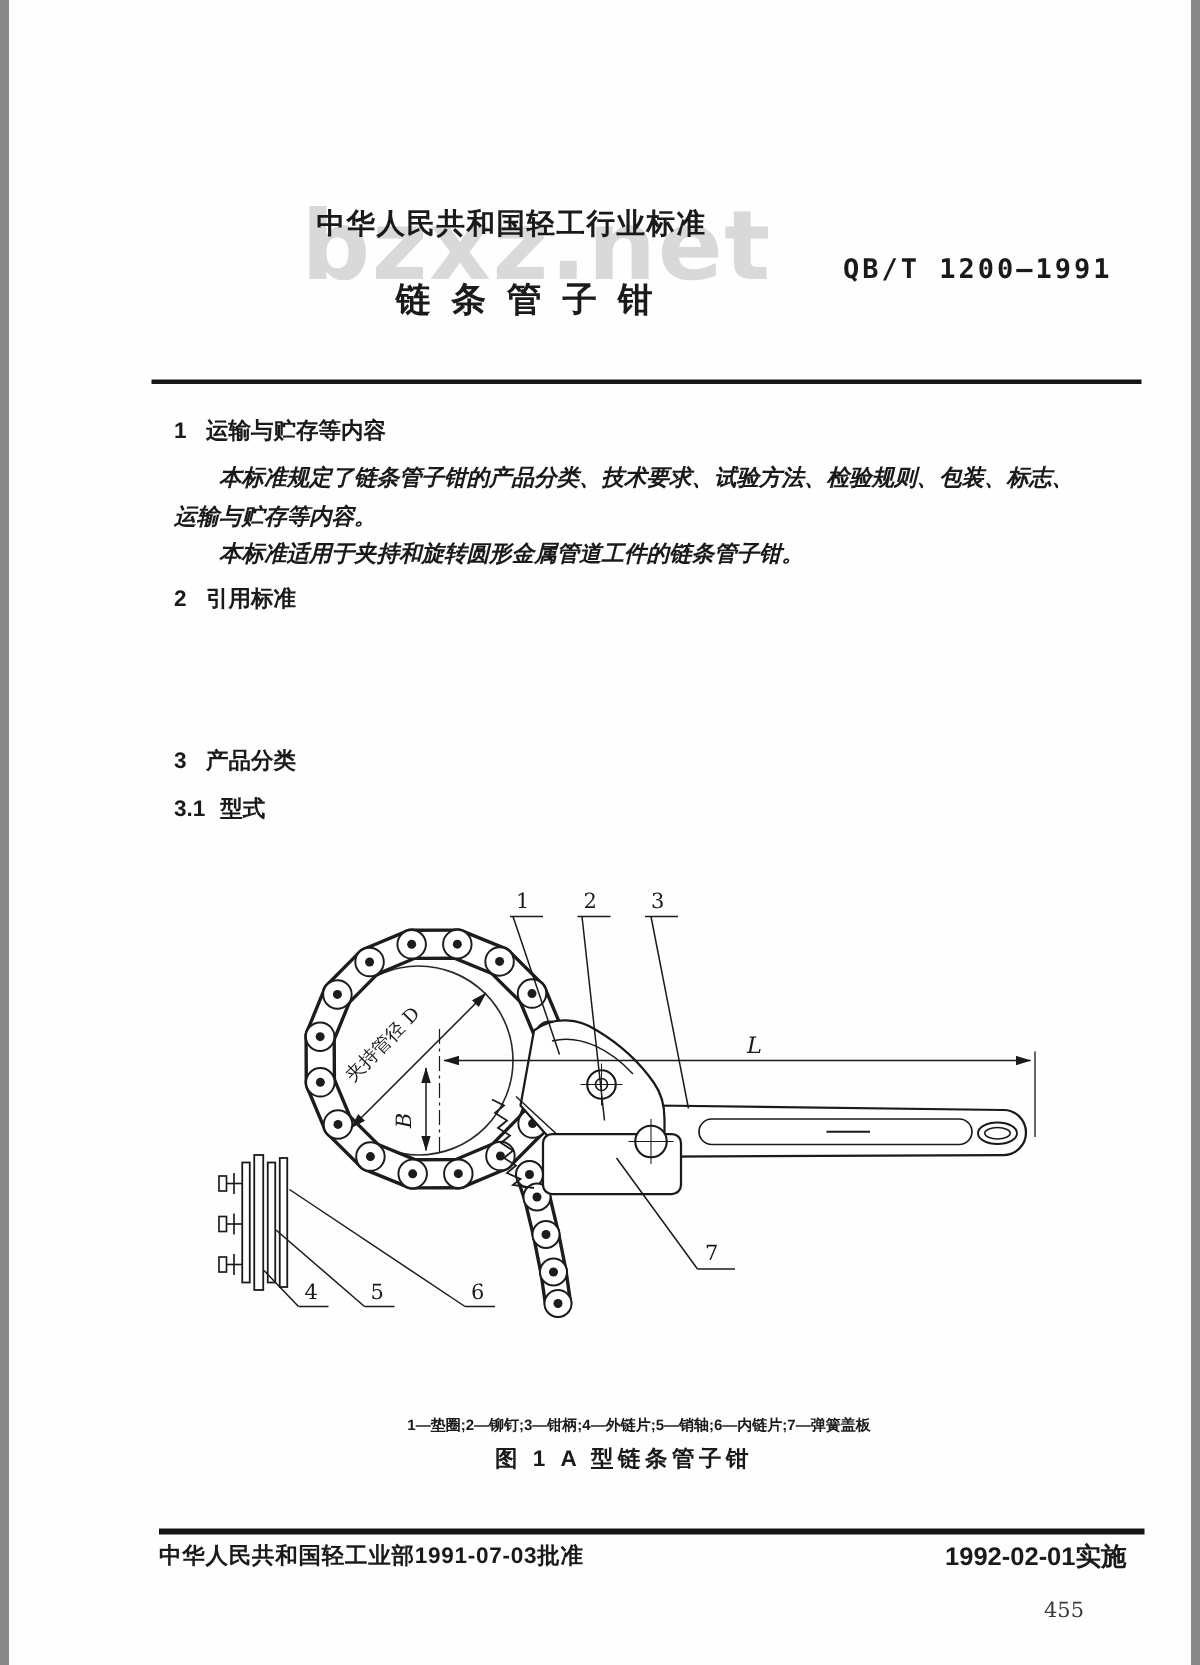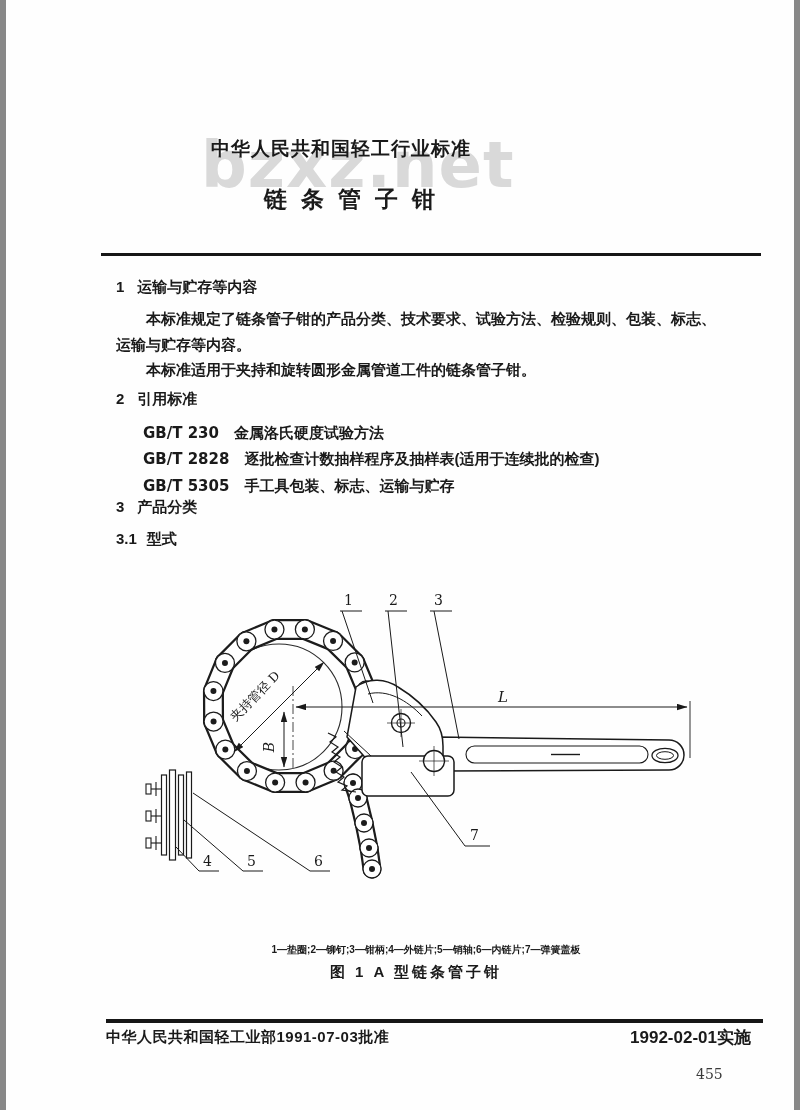--- a/index.html
+++ b/index.html
@@ -37,6 +37,7 @@
   <div class="abs watermark" style="left:195px;top:128px;">bzxz.net</div>
 
   <div class="abs std-org">中华人民共和国轻工行业标准</div>
+  <div class="abs std-code">QB/T 1200—1991</div>
   <div class="abs doc-title">链条管子钳</div>
   <div class="abs rule" style="left:95px;top:253px;width:660px;height:3px;"></div>
 

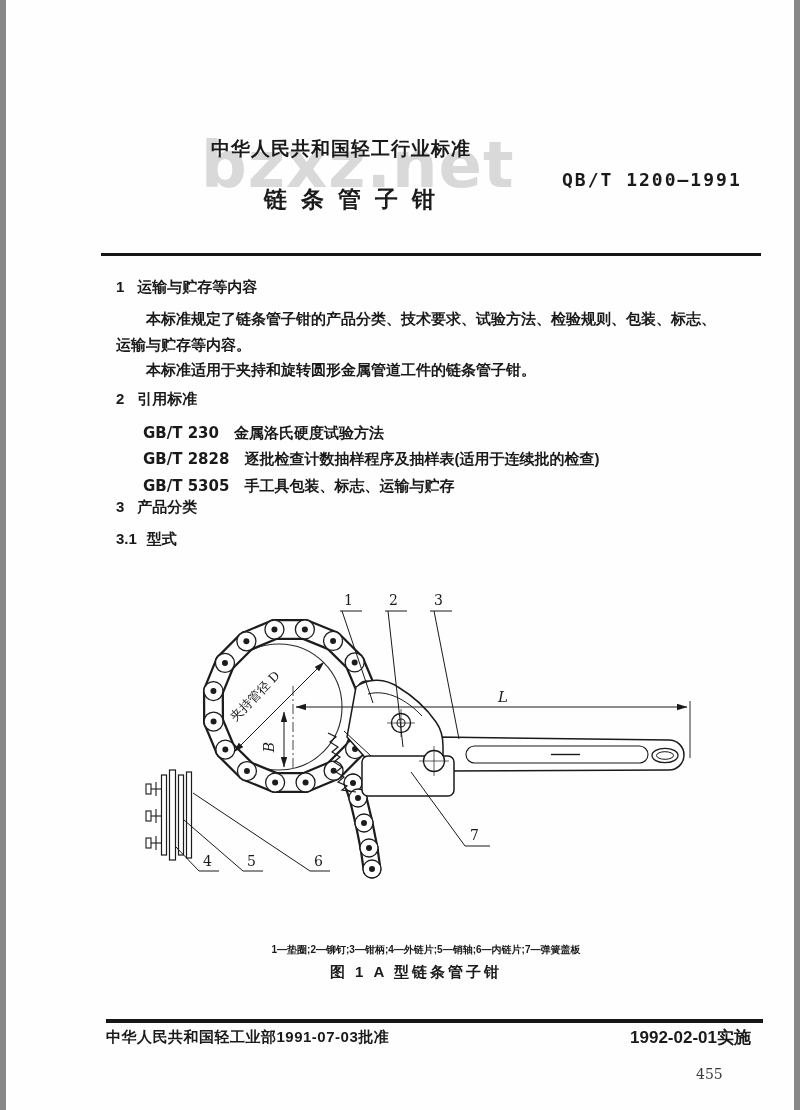--- a/index.html
+++ b/index.html
@@ -16,7 +16,7 @@
   .h-clause{font-size:15px;font-weight:bold;z-index:2;}
   .h-clause .num{margin-right:13px;}
   .body-block{font-size:15px;font-weight:bold;line-height:25.5px;width:600px;z-index:2;}
-  .body-block p{margin:0;text-indent:2em;}
+  .body-block p{margin:0;text-indent:2em;font-style:italic;}
   .ref-list{font-size:15px;font-weight:bold;line-height:25.3px;z-index:2;}
   .ref-list .code{margin-right:15px;font-family:"DejaVu Sans","Liberation Sans",sans-serif;}
   .fig-wrap{left:100px;top:588px;width:620px;height:300px;z-index:1;}

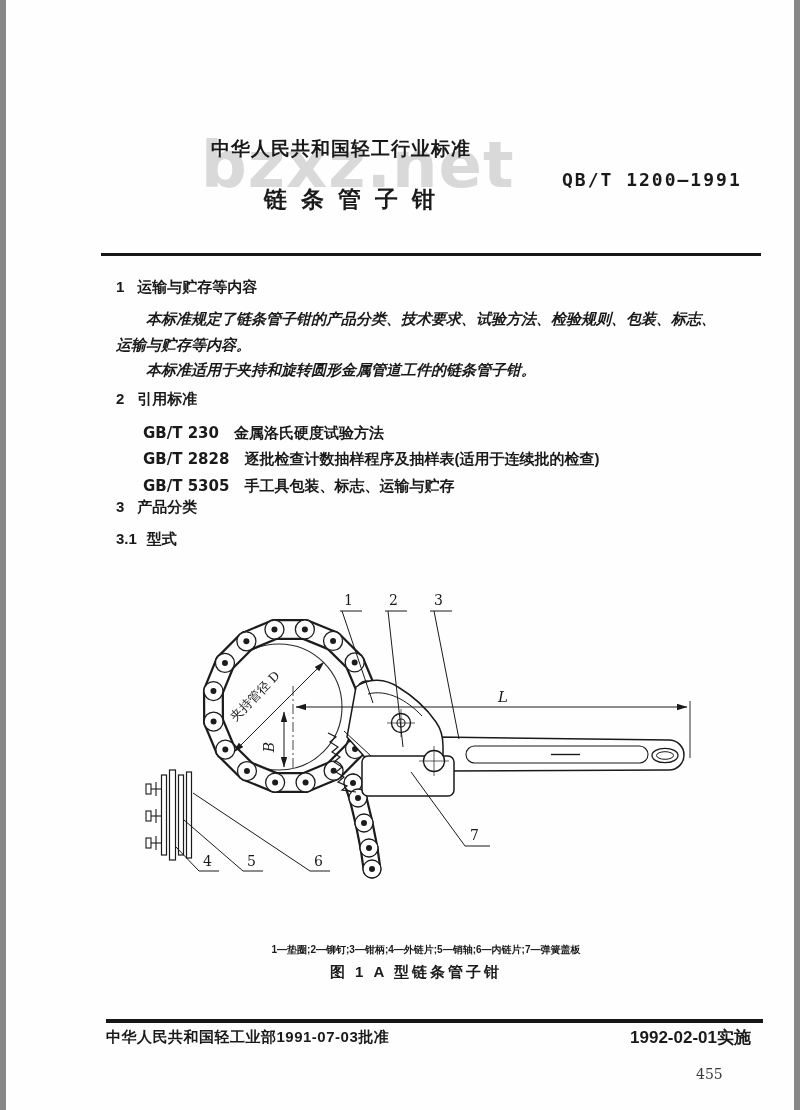--- a/index.html
+++ b/index.html
@@ -51,17 +51,6 @@
 
   <div class="abs h-clause" style="left:110px;top:390px;">
     <span class="num">2</span><span>引用标准</span>
-  </div>
-  <div class="abs ref-list" style="left:137px;top:420px;">
-    <div>
-      <span class="code">GB/T 230</span><span>金属洛氏硬度试验方法</span>
-    </div>
-    <div>
-      <span class="code">GB/T 2828</span><span>逐批检查计数抽样程序及抽样表(适用于连续批的检查)</span>
-    </div>
-    <div>
-      <span class="code">GB/T 5305</span><span>手工具包装、标志、运输与贮存</span>
-    </div>
   </div>
 
   <div class="abs h-clause" style="left:110px;top:498px;">

